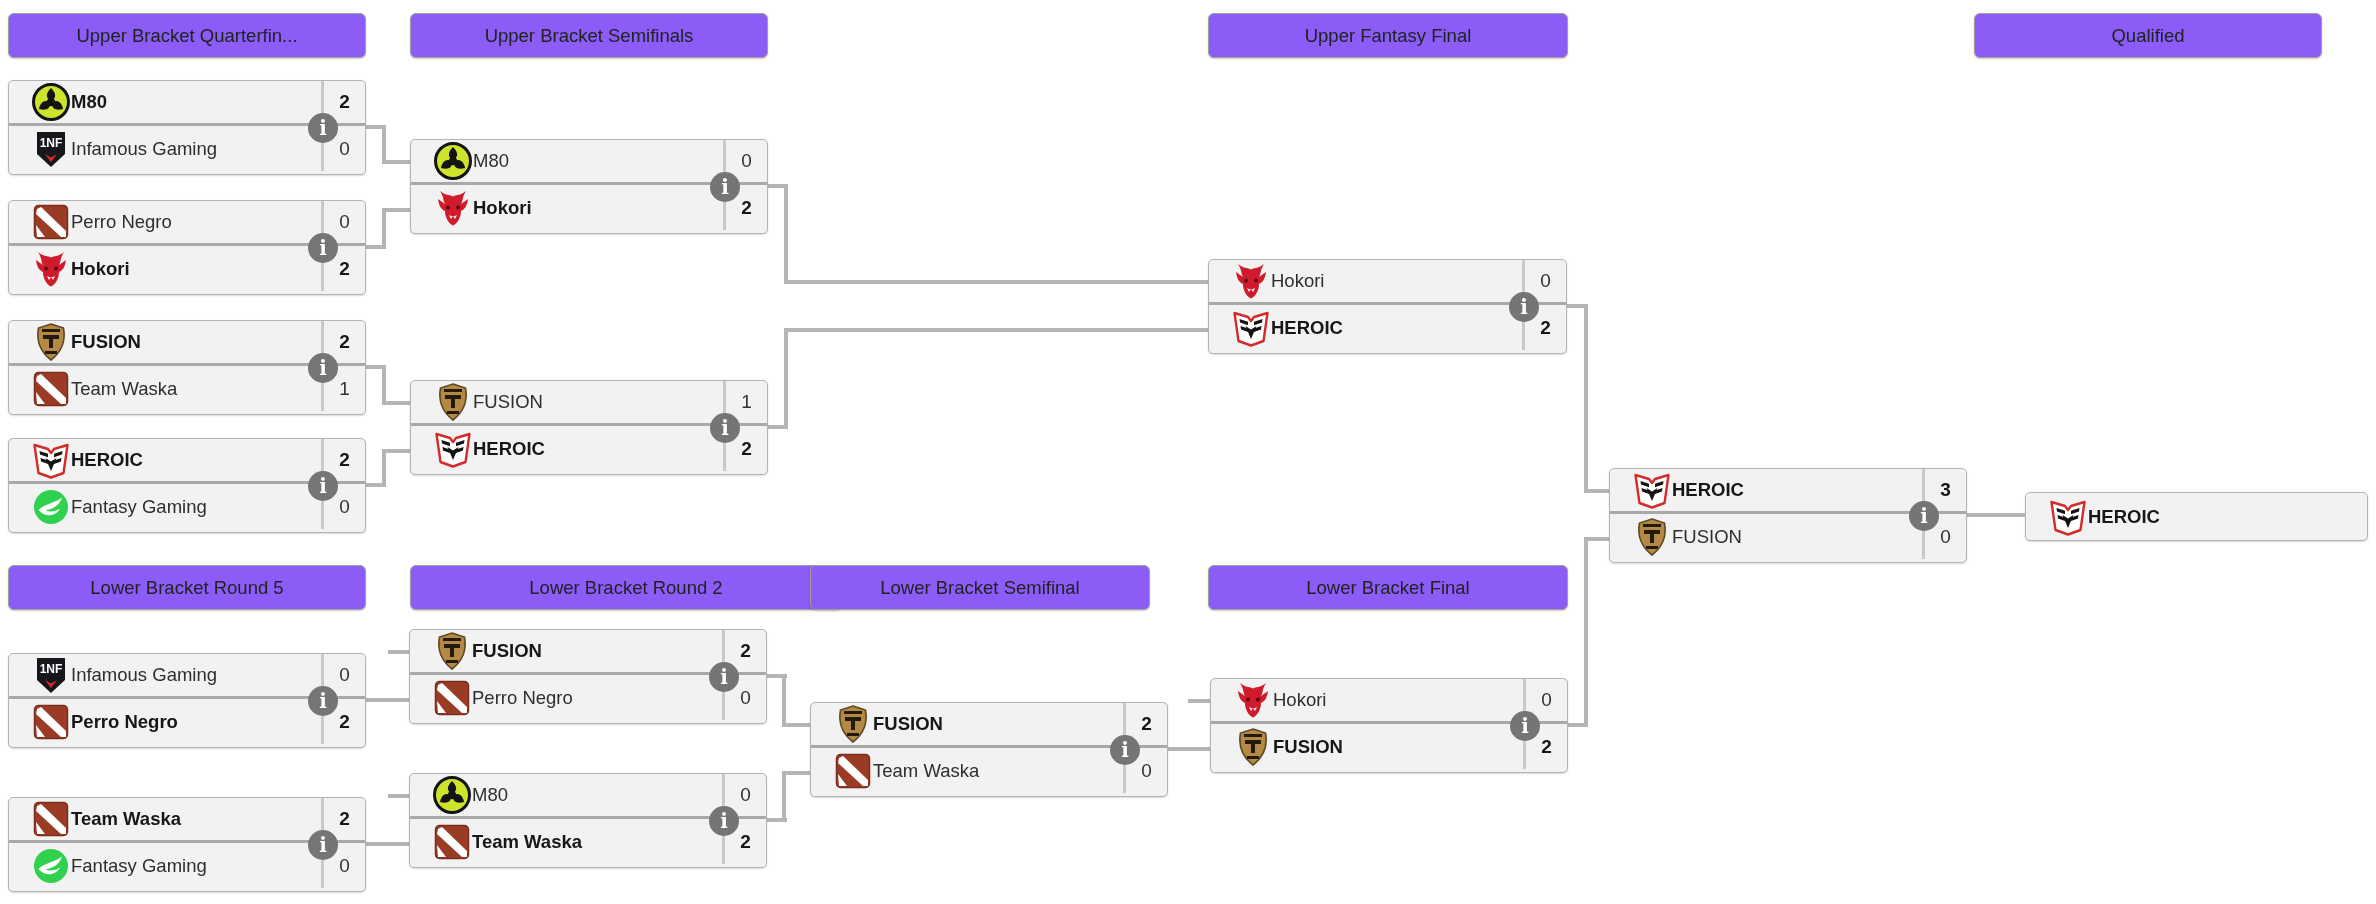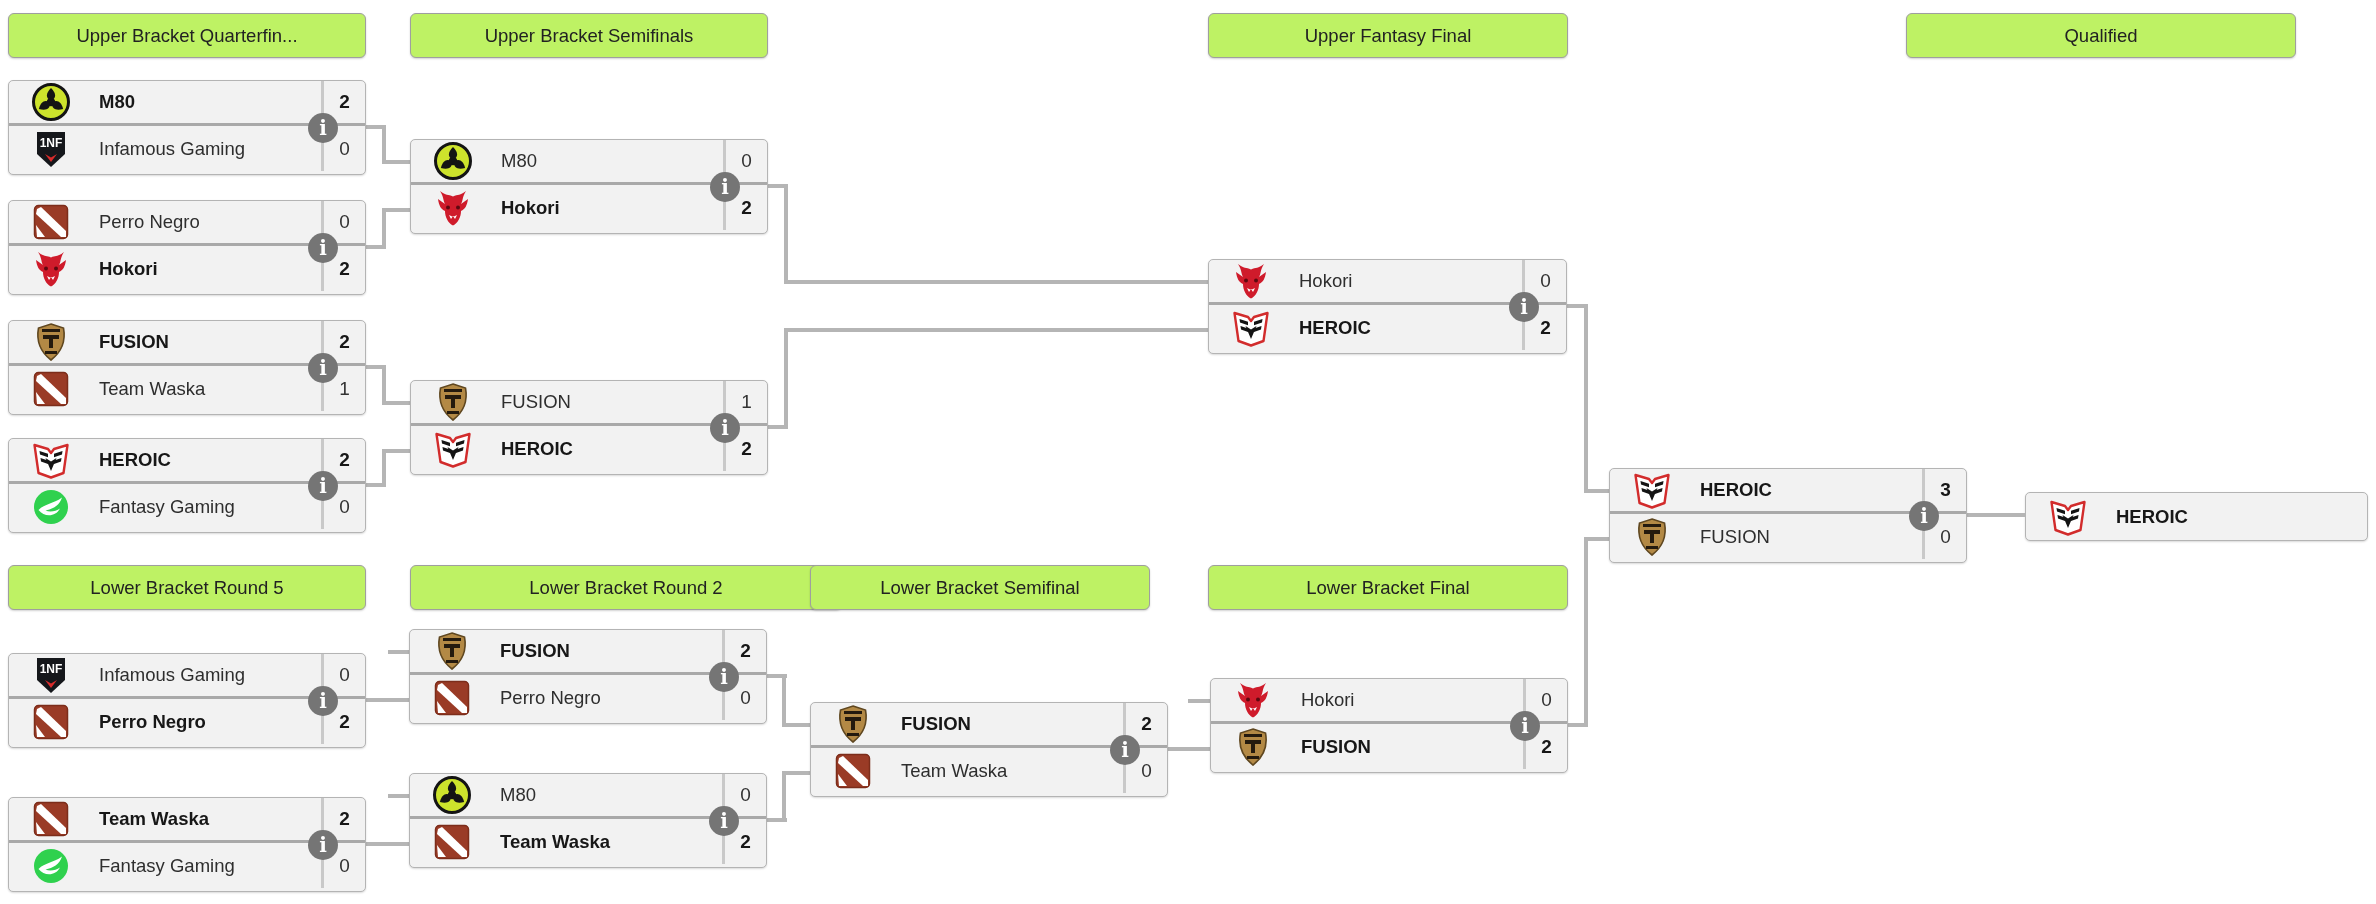--- a/index.html
+++ b/index.html
@@ -7,7 +7,7 @@
   #bracket{position:relative;width:2376px;height:904px;background:#fff;overflow:hidden;}
 
   
-  .rheader{position:absolute;height:45px;box-sizing:border-box;background:#bef264;
+  .rheader{position:absolute;height:45px;box-sizing:border-box;background:#8b5cf6;
     border:1px solid #9f9f9f;border-radius:6px;display:flex;align-items:center;justify-content:center;
     font-size:18.5px;color:#222;box-shadow:0 1px 2px rgba(0,0,0,.18);white-space:nowrap;overflow:hidden;}
 

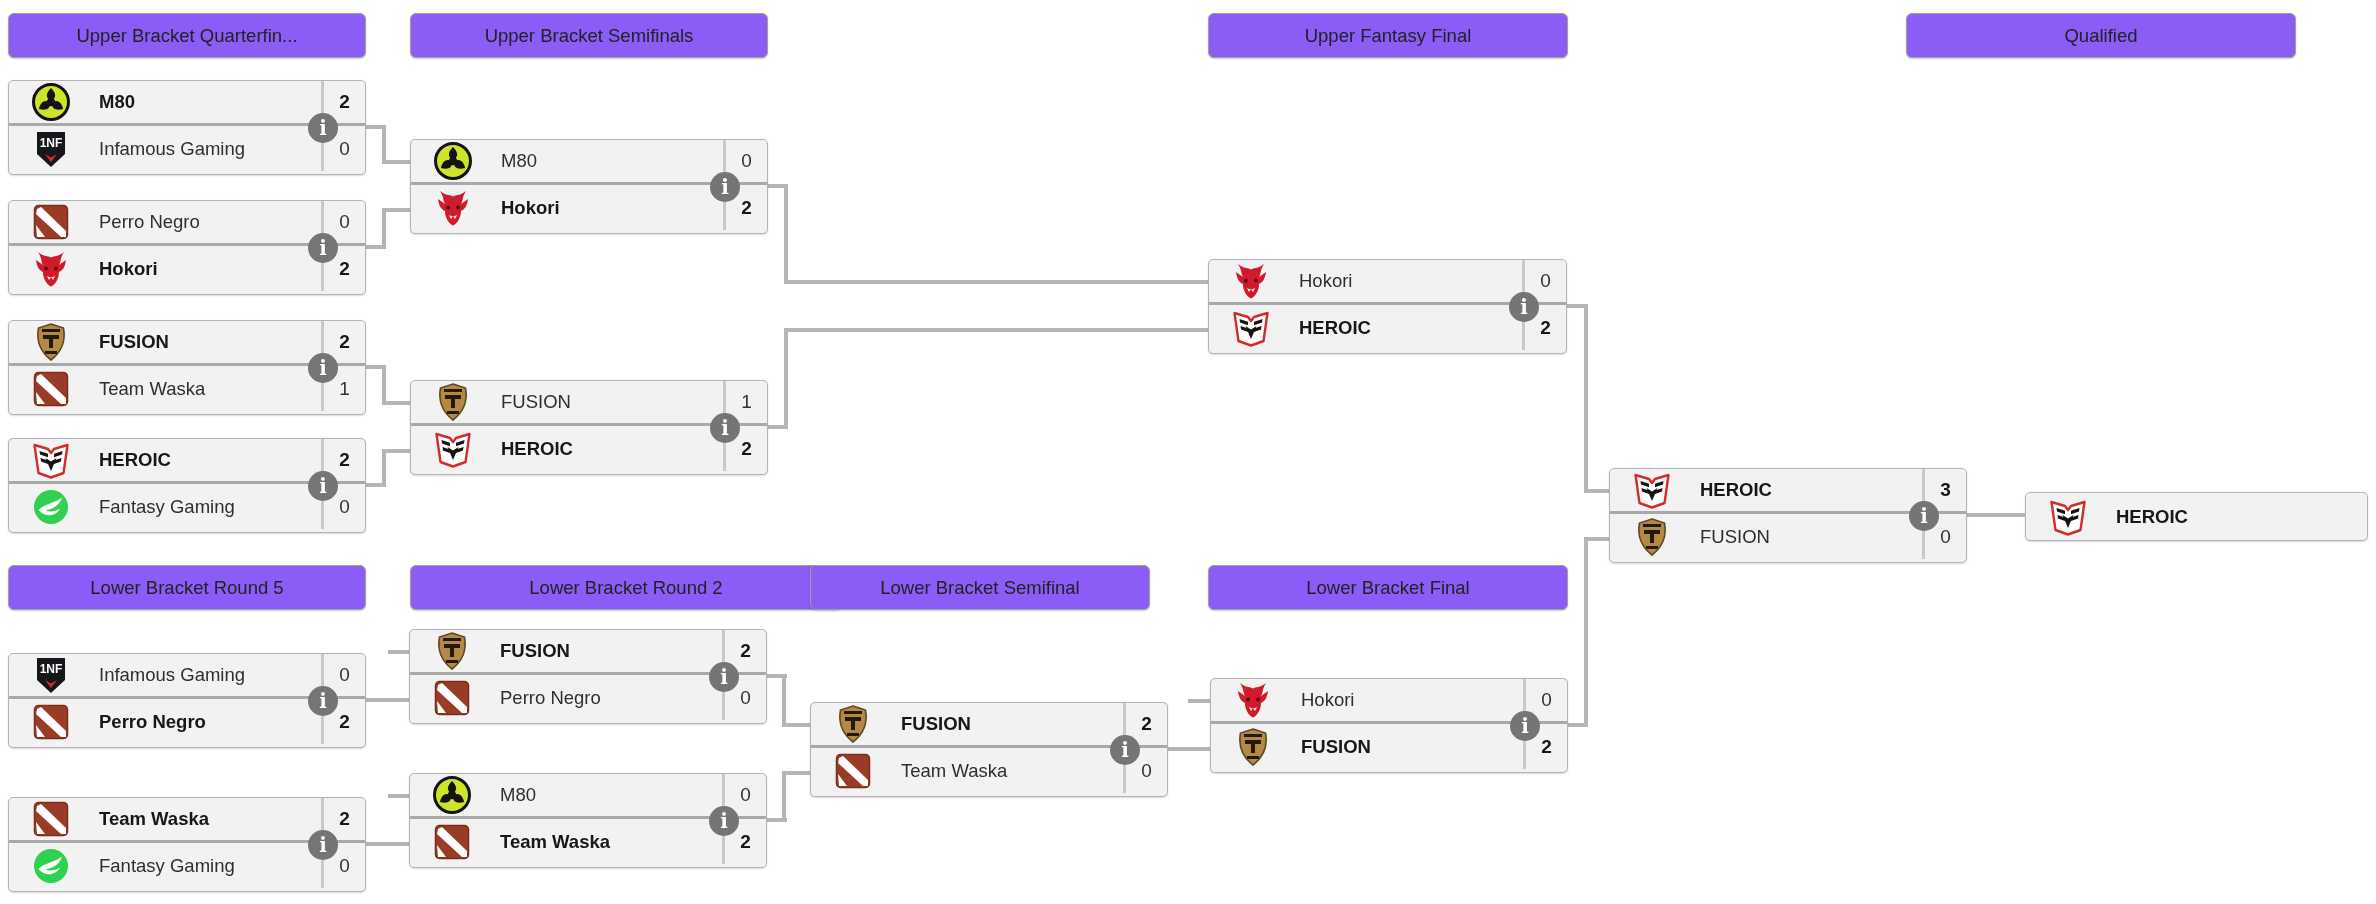--- a/index.html
+++ b/index.html
@@ -91,7 +91,7 @@
   <div class="rheader" style="left:8px;top:13px;width:358px">Upper Bracket Quarterfin...</div>
   <div class="rheader" style="left:410px;top:13px;width:358px">Upper Bracket Semifinals</div>
   <div class="rheader" style="left:1208px;top:13px;width:360px">Upper Fantasy Final</div>
-  <div class="rheader" style="left:1906px;top:13px;width:390px">Qualified</div>
+  <div class="rheader" style="left:1974px;top:13px;width:348px">Qualified</div>
   <div class="rheader" style="left:8px;top:565px;width:358px">Lower Bracket Round 5</div>
   <div class="rheader" style="left:410px;top:565px;width:432px">Lower Bracket Round 2</div>
   <div class="rheader" style="left:810px;top:565px;width:340px">Lower Bracket Semifinal</div>

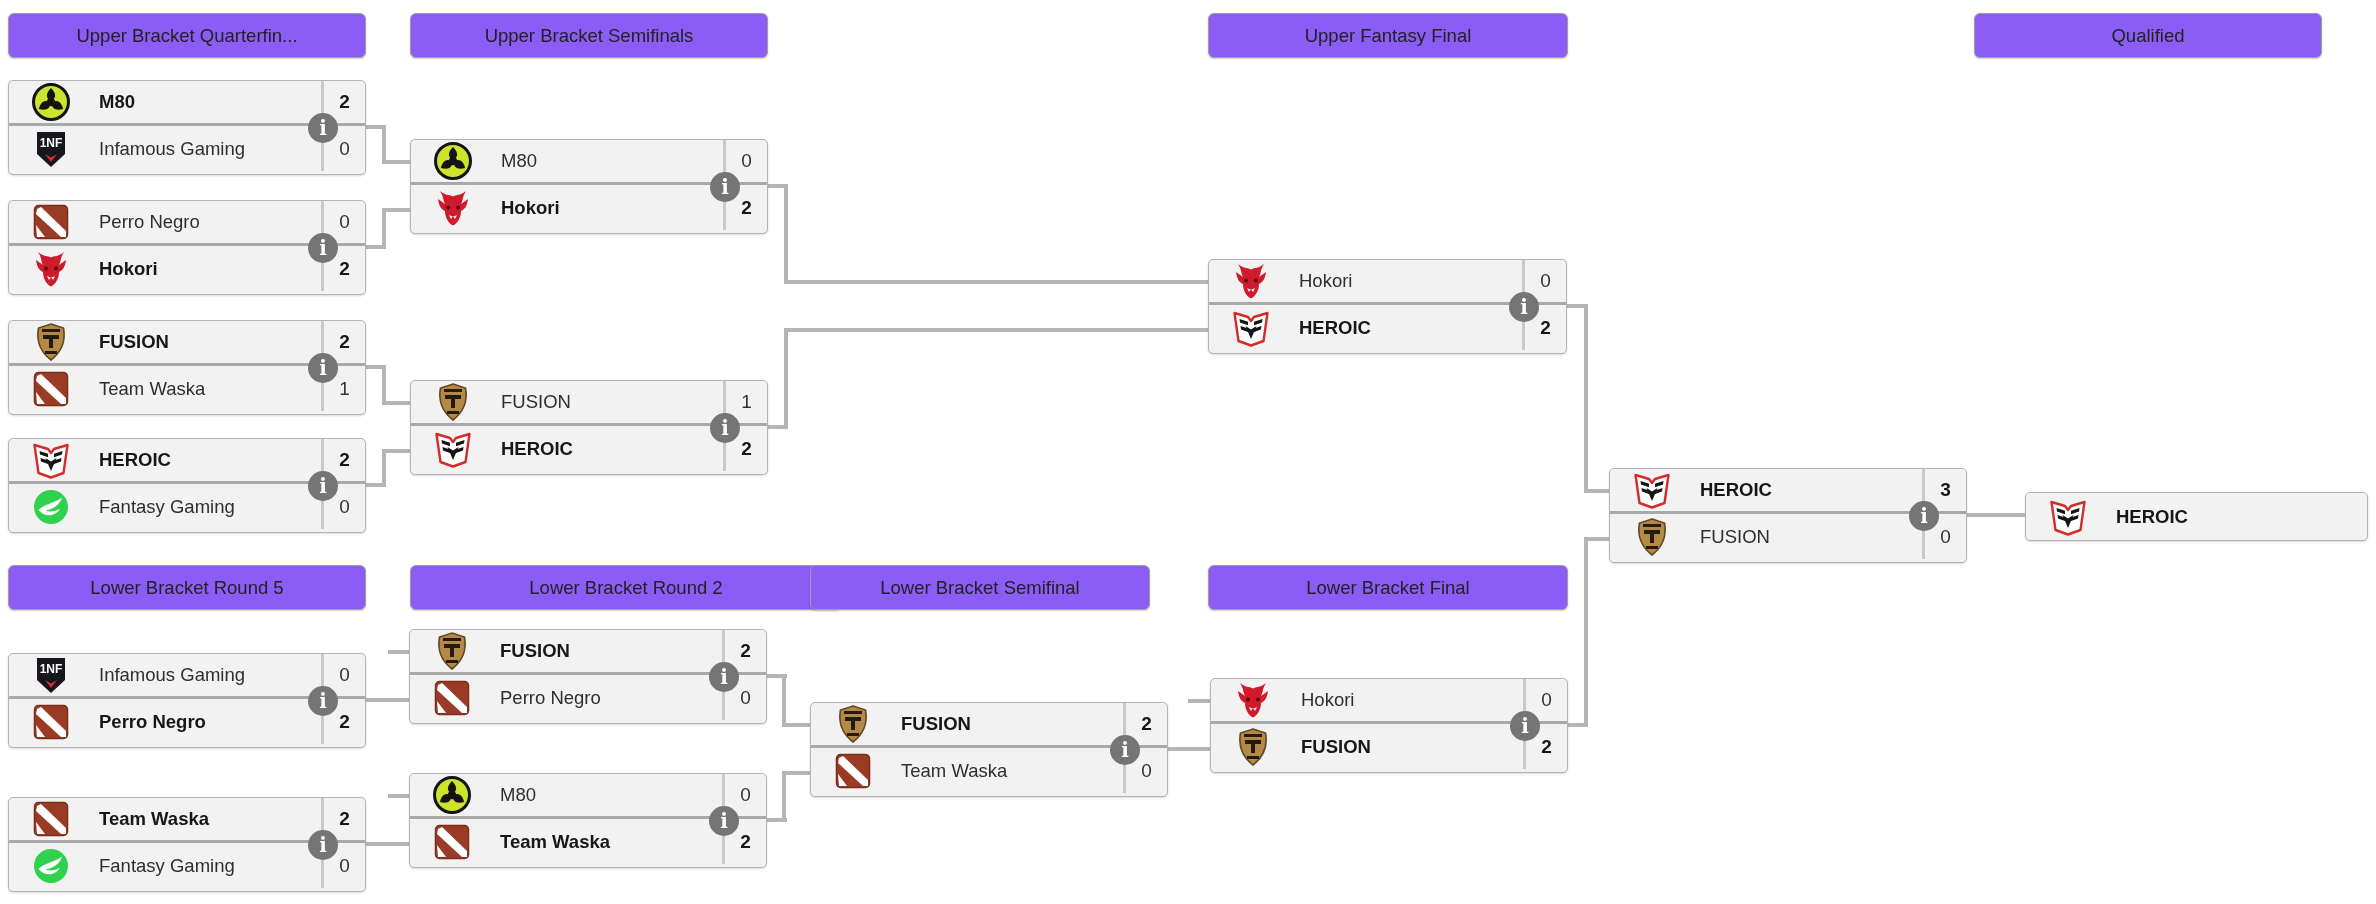--- a/index.html
+++ b/index.html
@@ -18,7 +18,7 @@
   .team[data-slot="top"]{border-bottom:3px solid #a9a9a9;}
   .logo{width:40px;height:40px;margin-left:22px;flex:none;display:flex;align-items:center;justify-content:center;}
   .logo svg{display:block;}
-  .tname{margin-left:28px;font-size:18.5px;color:#2e2e2e;white-space:nowrap;}
+  .tname{font-size:18.5px;color:#2e2e2e;white-space:nowrap;}
   .score{position:absolute;right:0;top:0;height:100%;width:41px;border-left:3px solid #c9c9c9;
     display:flex;align-items:center;justify-content:center;font-size:19px;color:#333;box-sizing:content-box;}
   .winner .tname,.winner .score{font-weight:bold;color:#171717;}

